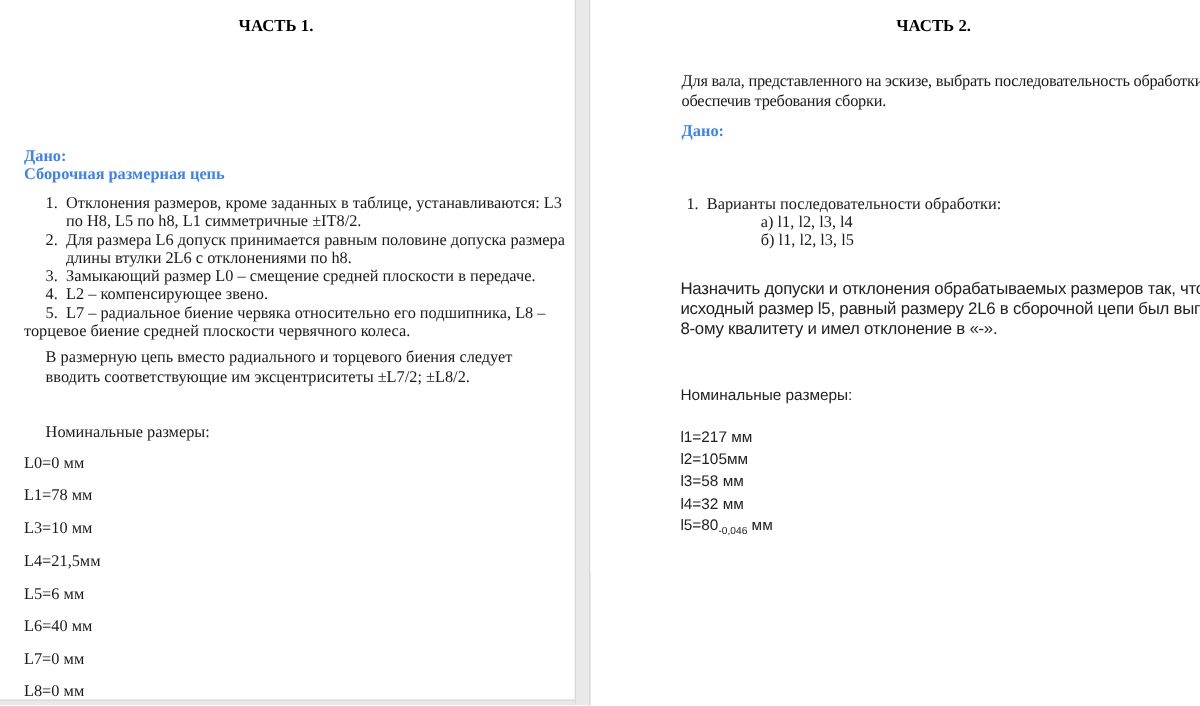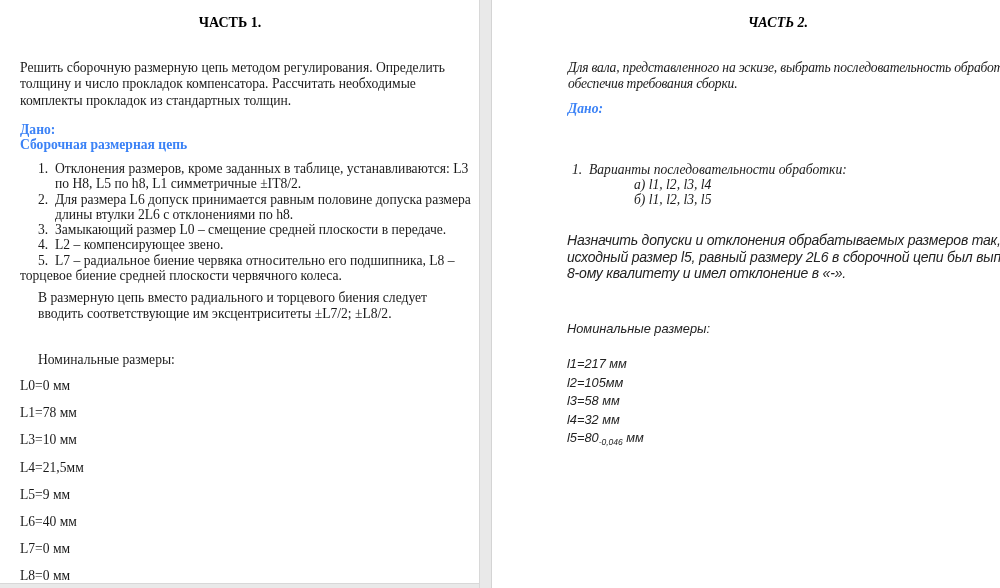--- a/index.html
+++ b/index.html
@@ -10,7 +10,7 @@
   }
   .page{position:absolute;background:#ffffff;overflow:hidden;}
   #page1{left:0;top:0;width:479px;height:583px;padding-left:32px;}
-  #page2{left:492px;top:0;width:508px;height:476px;font-style:italic;}
+  #page2{left:492px;top:0;width:508px;height:476px;}
   .gap-v{
     position:absolute;left:479px;top:0;width:13px;height:588px;
     background:#e9e9e9;border-left:1px solid #d8d8d8;border-right:1px solid #d4d4d4;

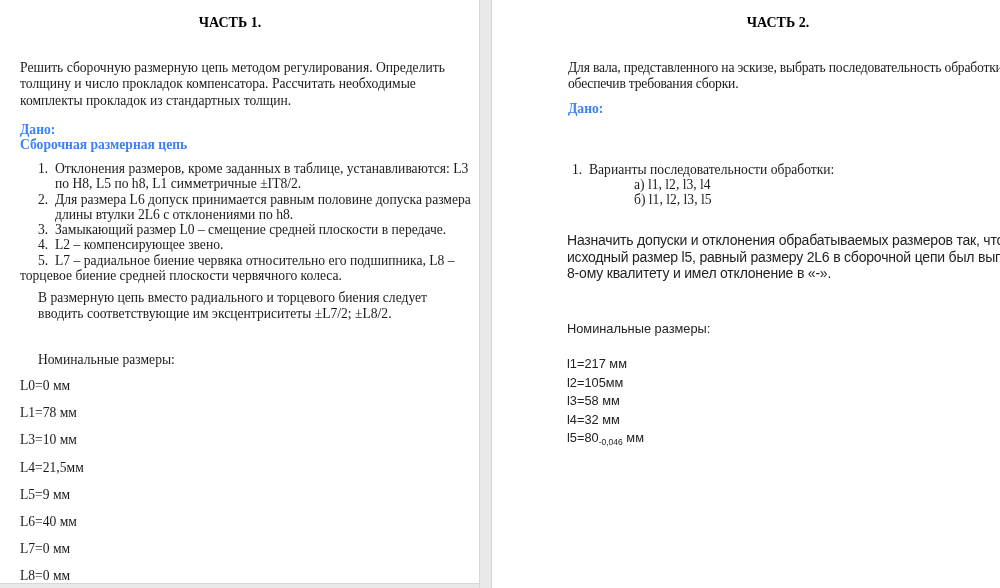--- a/index.html
+++ b/index.html
@@ -60,9 +60,6 @@
 
     <div class="abs p1-title doc-title">ЧАСТЬ 1.</div>
 
-    <div class="abs p1-intro pre">Решить сборочную размерную цепь методом регулирования. Определить
-толщину и число прокладок компенсатора. Рассчитать необходимые
-комплекты прокладок из стандартных толщин.</div>
 
     <div class="abs p1-given bold">
       <div>Дано:</div>

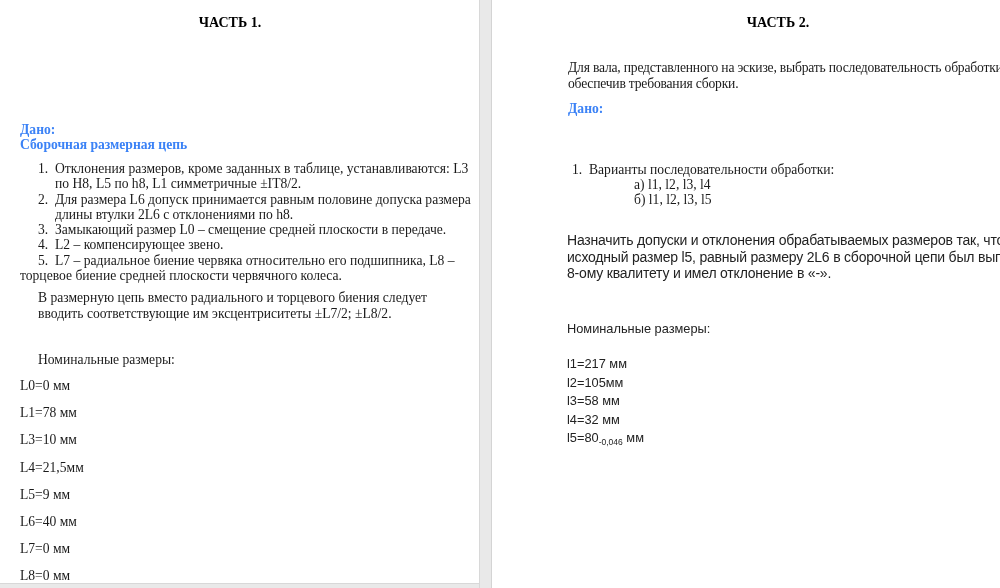--- a/index.html
+++ b/index.html
@@ -103,7 +103,7 @@
       <div class="dim">L1=78 мм</div>
       <div class="dim">L3=10 мм</div>
       <div class="dim">L4=21,5мм</div>
-      <div class="dim">L5=9 мм</div>
+      <div class="dim">L5=6 мм</div>
       <div class="dim">L6=40 мм</div>
       <div class="dim">L7=0 мм</div>
       <div class="dim">L8=0 мм</div>

